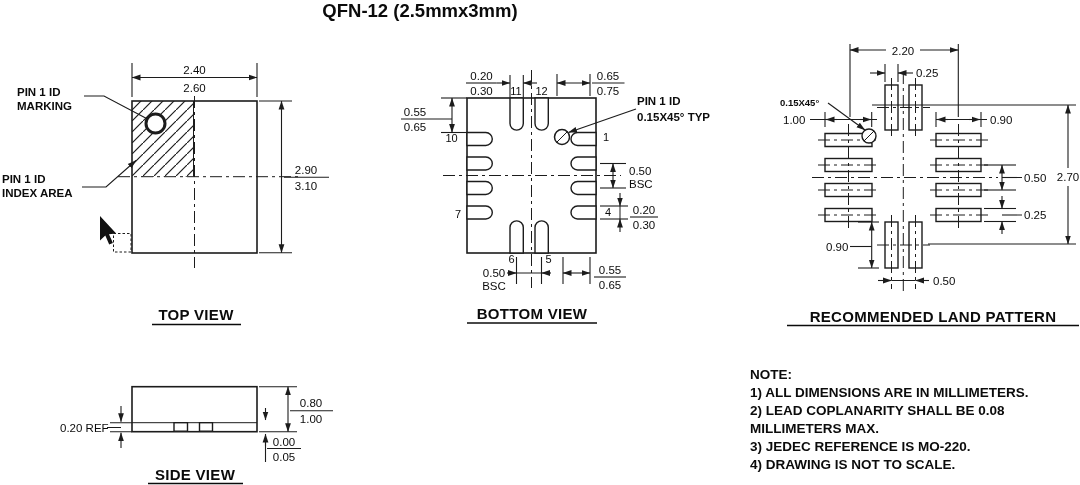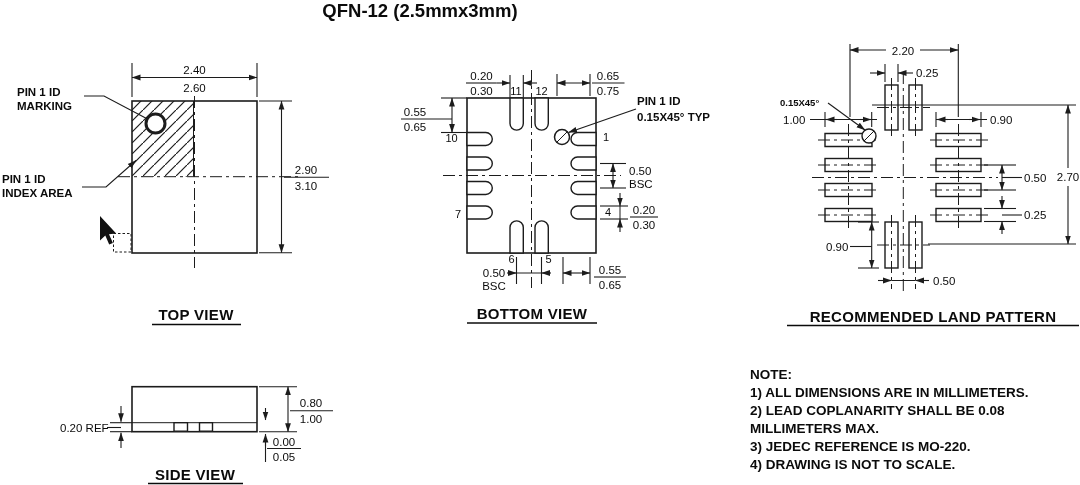--- a/index.html
+++ b/index.html
@@ -3,7 +3,7 @@
 <meta charset="utf-8">
 <style>
   html,body{margin:0;padding:0;background:#ffffff;}
-  .page{position:relative;width:1080px;height:485px;background:#fff;overflow:hidden;}
+  .page{position:relative;width:1080px;height:485px;background:#fff;overflow:hidden;border-radius:14px;}
   svg{display:block;}
   .ol{stroke:#1c1c1c;stroke-width:1.6;fill:none;}
   .ln{stroke:#1c1c1c;stroke-width:1.1;fill:none;}

